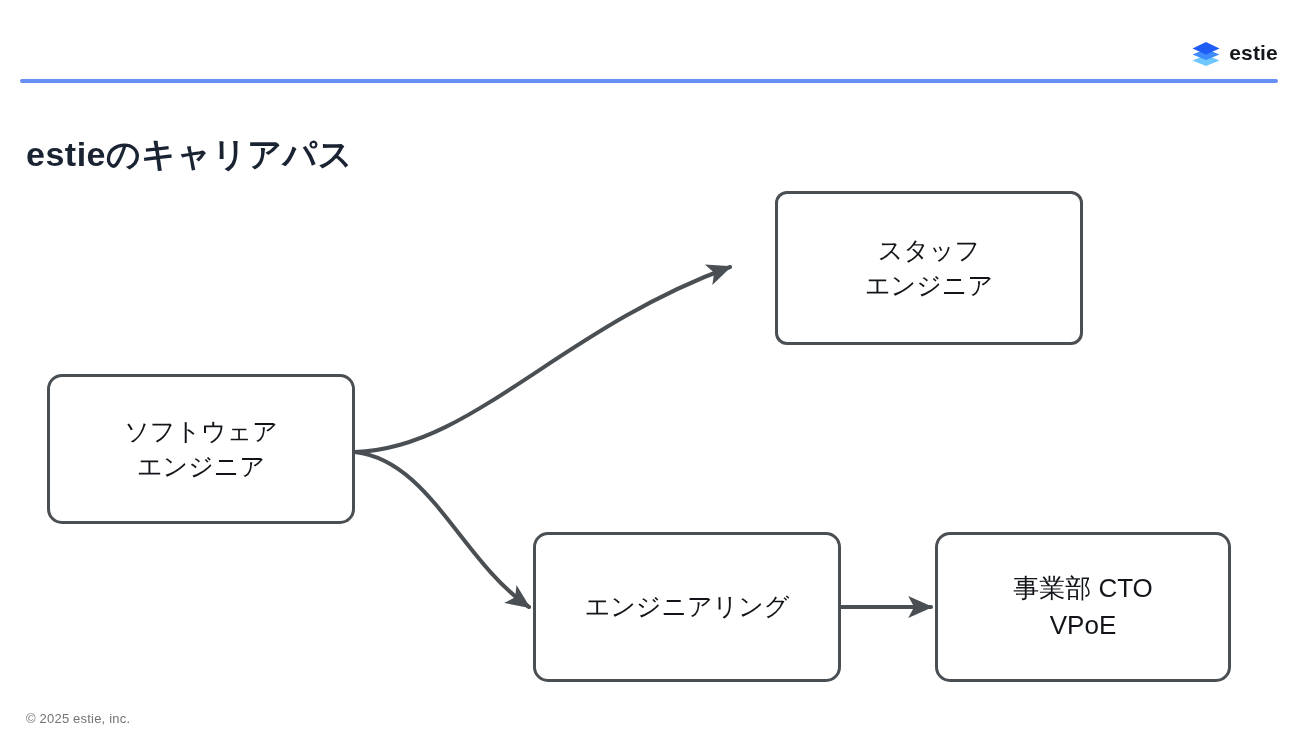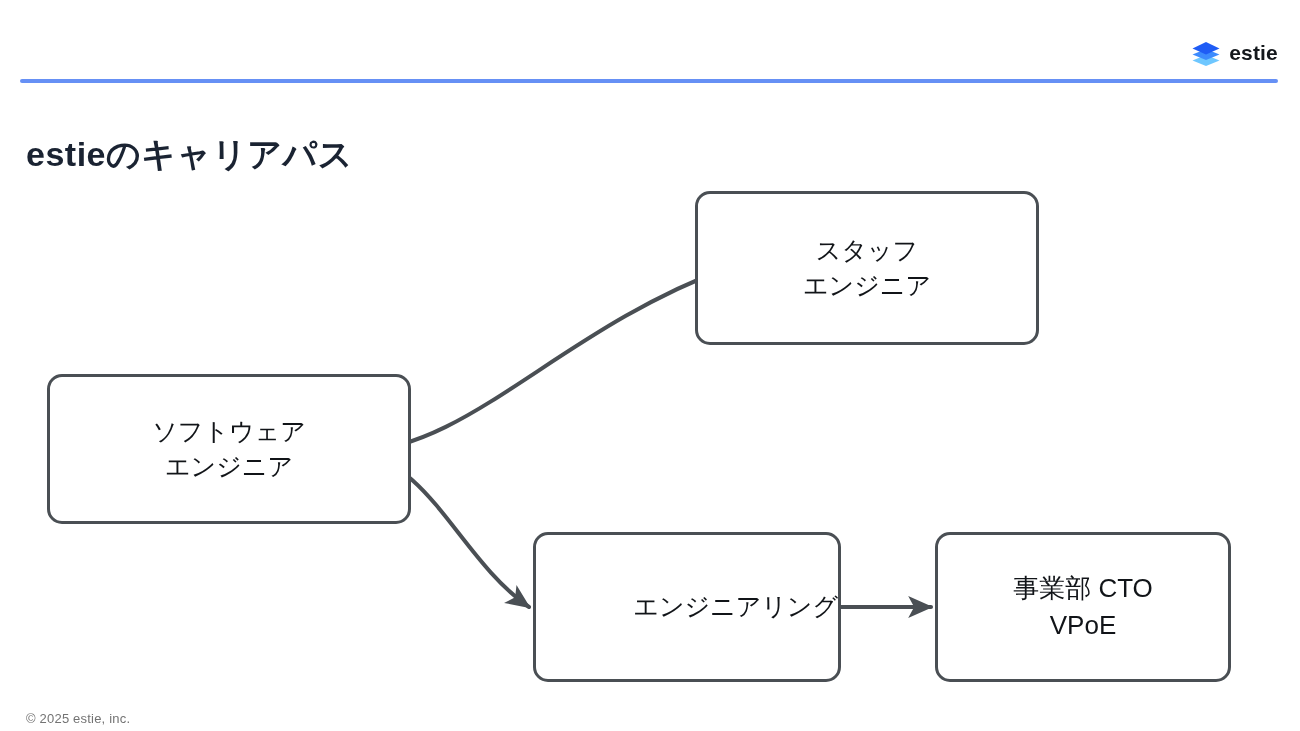--- a/index.html
+++ b/index.html
@@ -104,7 +104,7 @@
   .node .ln { display: block; white-space: nowrap; }
 
   .node-sw  { left: 47px;  top: 345px; width: 364px; height: 150px; }
-  .node-st  { left: 695px; top: 162px; width: 344px; height: 154px; }
+  .node-st  { left: 775px; top: 162px; width: 308px; height: 154px; border-radius: 12px; }
   .node-em  { left: 533px; top: 503px; width: 308px; height: 150px; align-items: flex-end; }
   .node-cto { left: 935px; top: 503px; width: 296px; height: 150px;
               font-family: "Liberation Sans", "DejaVu Sans", sans-serif;

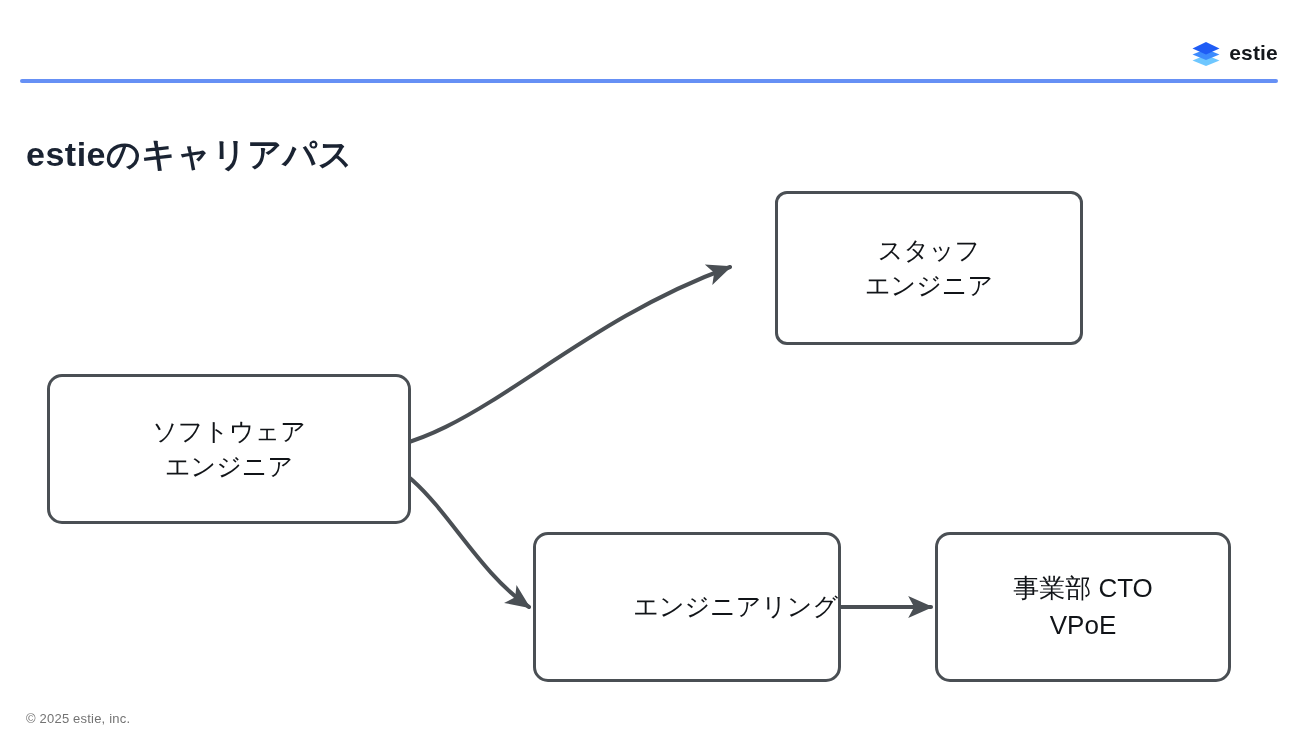--- a/index.html
+++ b/index.html
@@ -103,7 +103,7 @@
   }
   .node .ln { display: block; white-space: nowrap; }
 
-  .node-sw  { left: 47px;  top: 345px; width: 364px; height: 150px; }
+  .node-sw  { left: 47px;  top: 345px; width: 308px; height: 150px; }
   .node-st  { left: 775px; top: 162px; width: 308px; height: 154px; border-radius: 12px; }
   .node-em  { left: 533px; top: 503px; width: 308px; height: 150px; align-items: flex-end; }
   .node-cto { left: 935px; top: 503px; width: 296px; height: 150px;

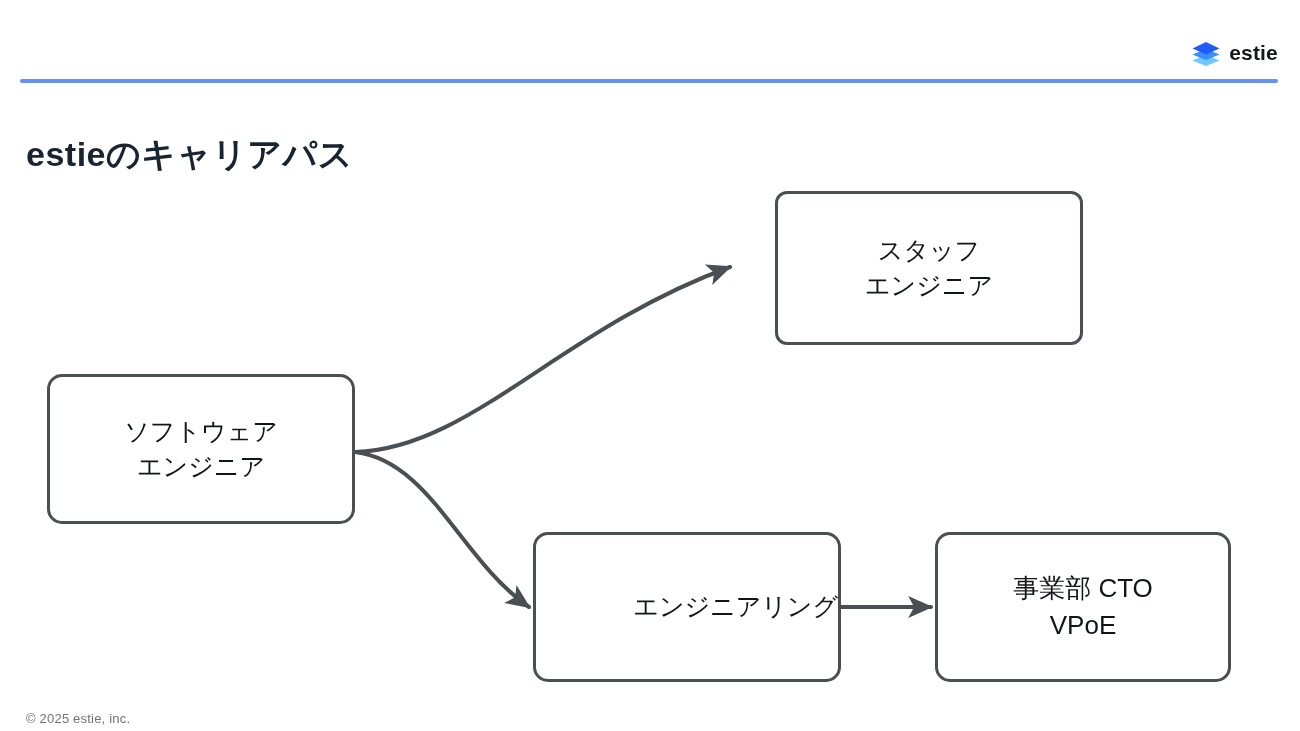--- a/index.html
+++ b/index.html
@@ -105,7 +105,7 @@
 
   .node-sw  { left: 47px;  top: 345px; width: 308px; height: 150px; }
   .node-st  { left: 775px; top: 162px; width: 308px; height: 154px; border-radius: 12px; }
-  .node-em  { left: 533px; top: 503px; width: 308px; height: 150px; align-items: flex-end; }
+  .node-em  { left: 533px; top: 503px; width: 308px; height: 150px; }
   .node-cto { left: 935px; top: 503px; width: 296px; height: 150px;
               font-family: "Liberation Sans", "DejaVu Sans", sans-serif;
               font-size: 26px; }

